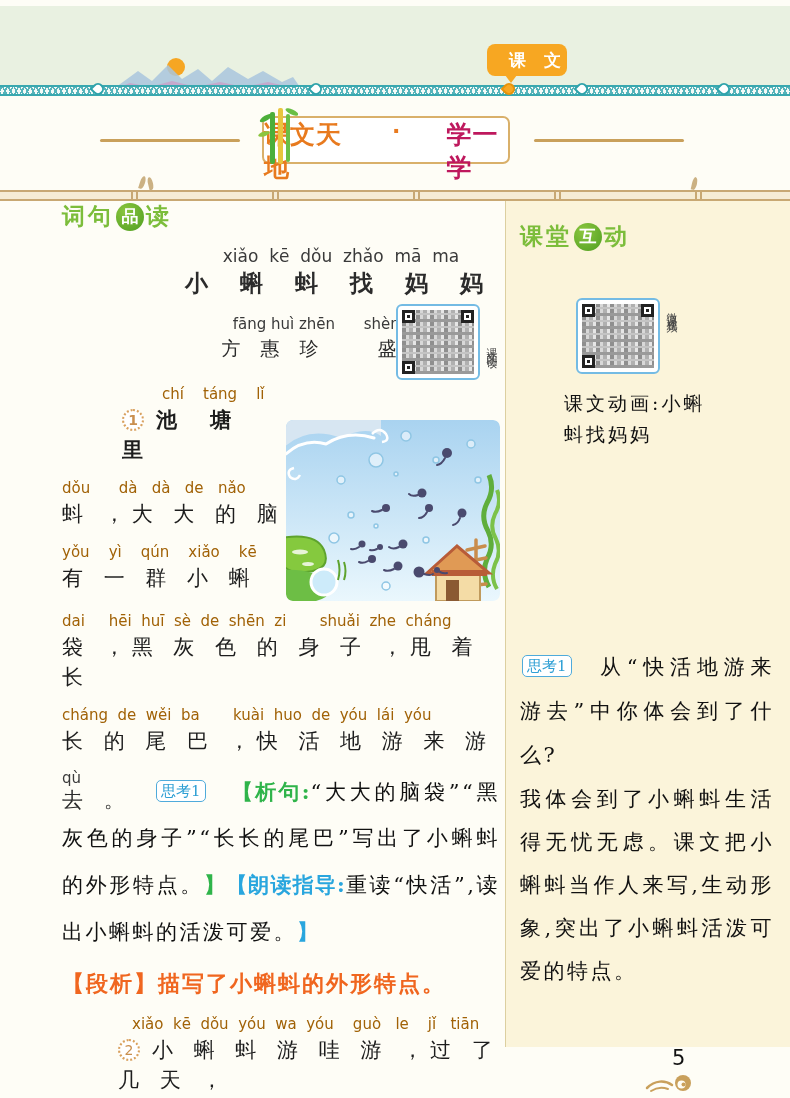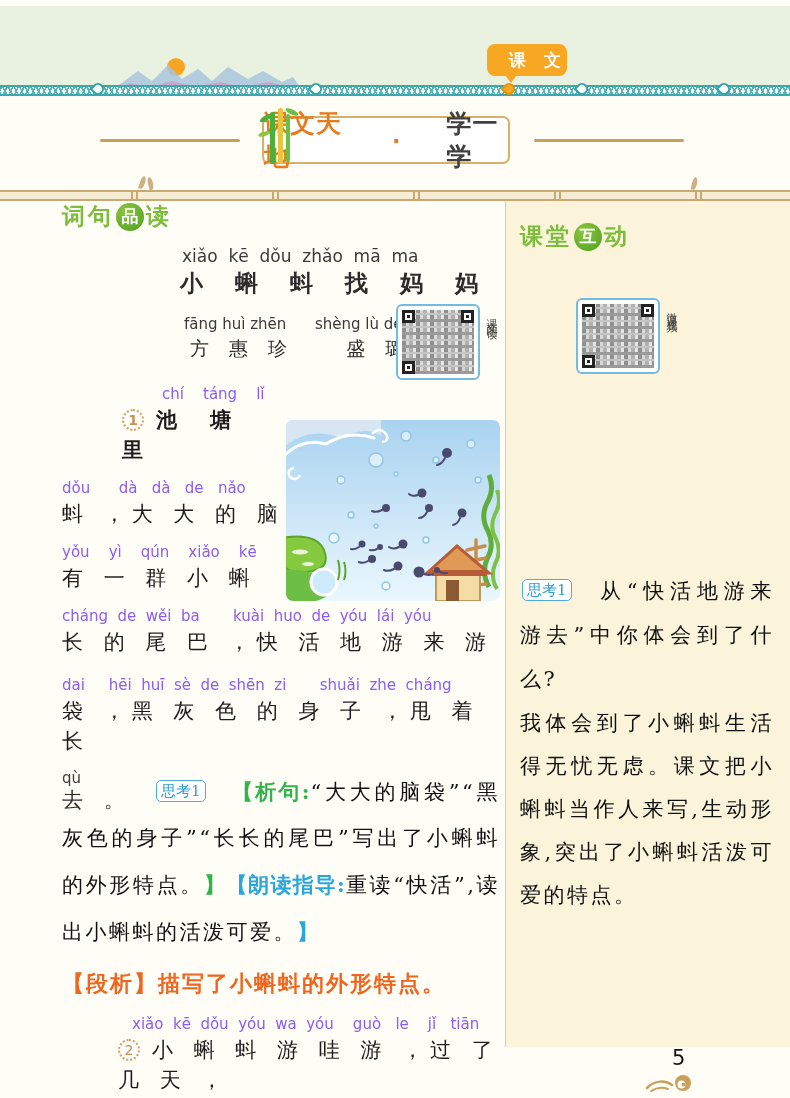--- a/index.html
+++ b/index.html
@@ -40,7 +40,7 @@
   .plaque {
     position:absolute; left:262px; top:116px; width:248px; height:48px;
     background:#fff; border:2px solid #D9B06A; border-radius:7px;
-    display:flex; align-items:center; justify-content:center; z-index:2;gap:44px;
+    display:flex; align-items:flex-start; justify-content:center; z-index:2;gap:44px;
   }
   .plaque .bamboo { position:absolute; left:-6px; top:-14px; }
   .plaque .t-orange { color:#E87A1E; font-size:25px; font-weight:bold; letter-spacing:1px; }

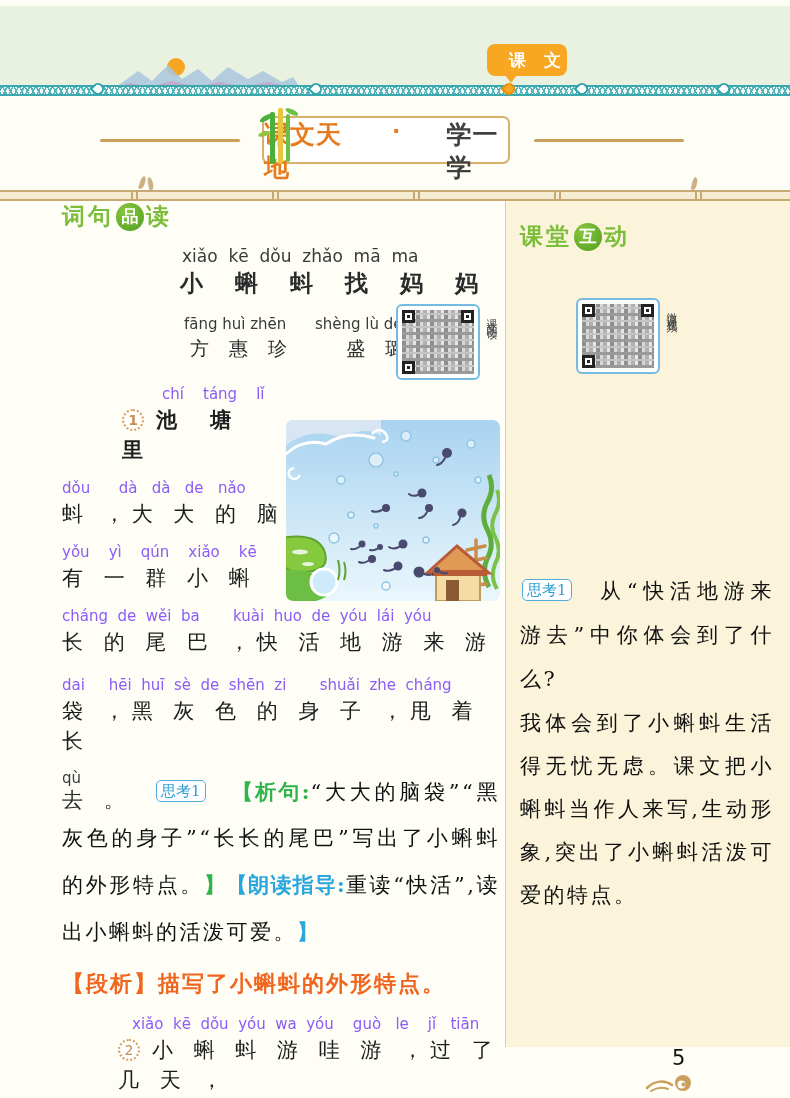--- a/index.html
+++ b/index.html
@@ -45,7 +45,7 @@
   .plaque .bamboo { position:absolute; left:-6px; top:-14px; }
   .plaque .t-orange { color:#E87A1E; font-size:25px; font-weight:bold; letter-spacing:1px; }
   .plaque .t-dot { color:#E87A1E; font-size:22px; font-weight:bold; margin:0 2px; }
-  .plaque .t-green { color:#404040; font-size:25px; font-weight:bold; letter-spacing:1px; }
+  .plaque .t-green { color:#be185d; font-size:25px; font-weight:bold; letter-spacing:1px; }
   
   .bamboodiv {
     position:absolute; left:0; top:190px; width:790px; height:11px;

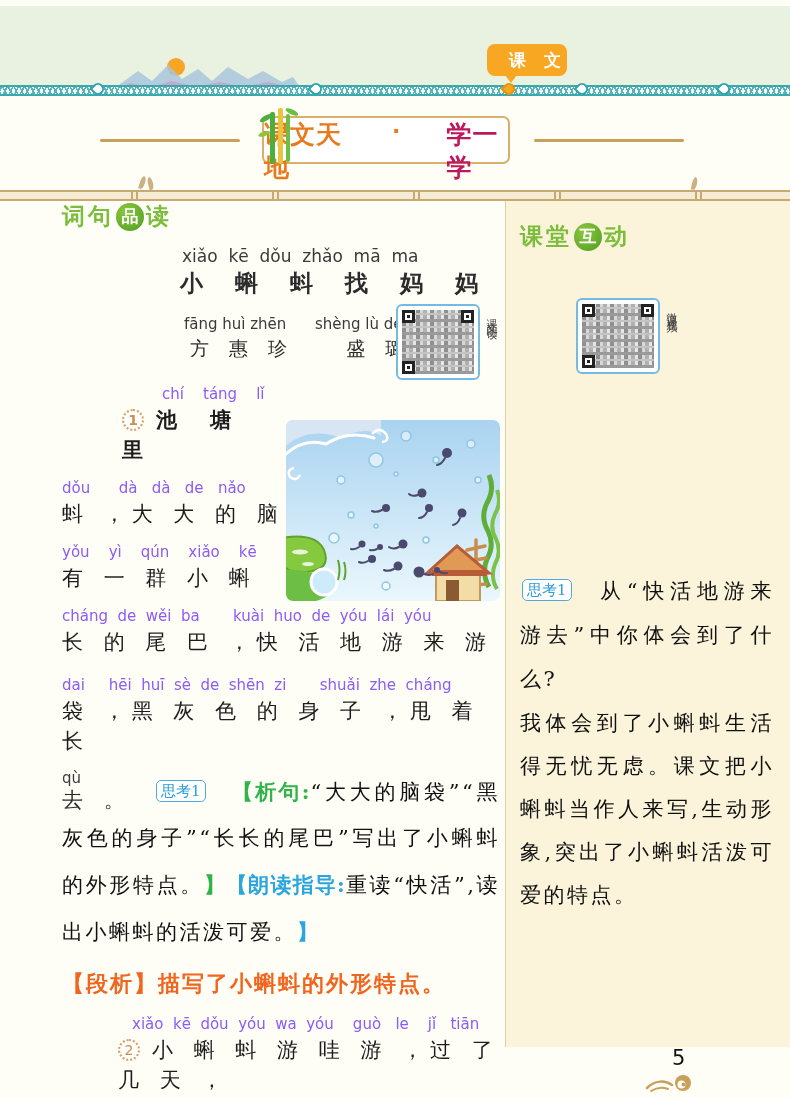--- a/index.html
+++ b/index.html
@@ -74,7 +74,7 @@
     color:#fff; font-size:17px; font-weight:bold; letter-spacing:0; margin:0 2px;
   }
   
-  .titleblock { position:relative; margin-top:14px; text-align:left; }
+  .titleblock { position:relative; margin-top:14px; text-align:center; }
   .title-py { font-size:17px; color:#3a3a3a; white-space:pre; padding-left:120px; }
   .title-zh { font-size:23px; font-weight:bold; letter-spacing:12px; padding-left:118px; margin-top:2px; }
   .authors-py { font-size:15px; color:#3a3a3a; white-space:pre; padding-left:122px; margin-top:16px; }

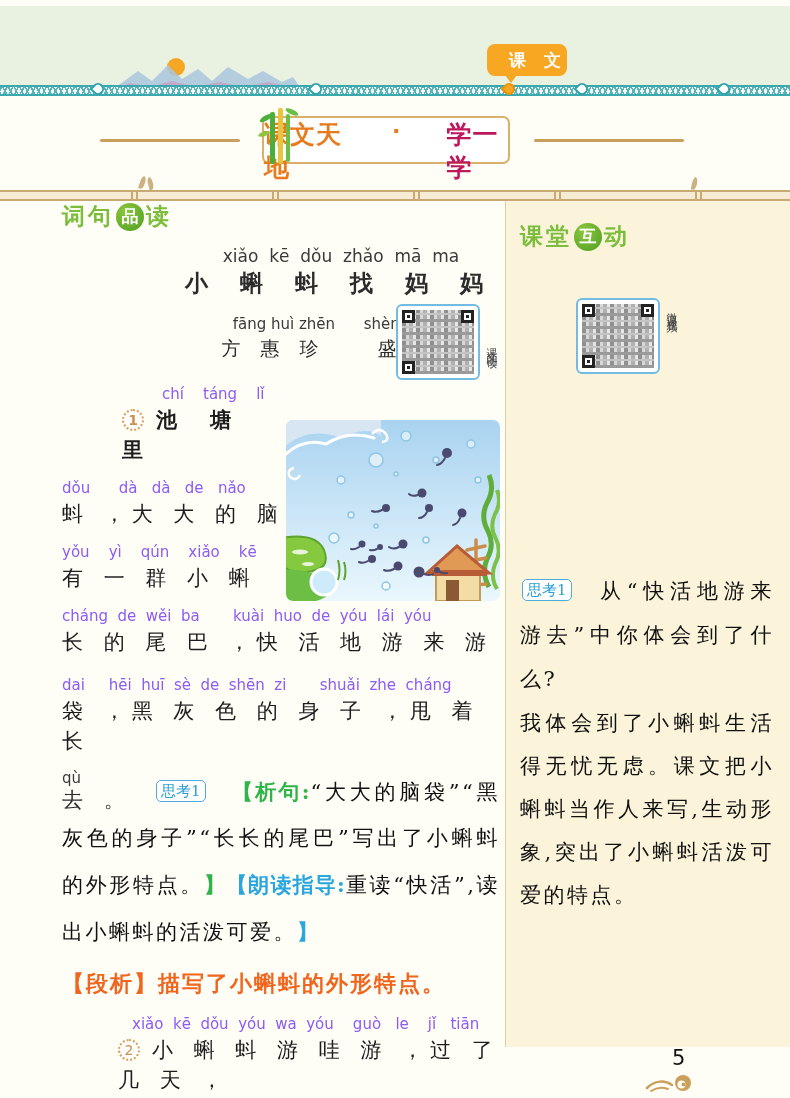--- a/index.html
+++ b/index.html
@@ -97,7 +97,7 @@
   .flow { position:relative; margin-top:22px; }
   .pond { position:absolute; right:0; top:36px; border-radius:6px; }
   .rline { margin-bottom:13px; }
-  .rline .py { font-size:15px; color:#8b5cf6; white-space:pre; line-height:20px; }
+  .rline .py { font-size:15px; color:#a16207; white-space:pre; line-height:20px; }
   .rline .zh { font-size:21px; color:#1d1d1d; letter-spacing:7px; line-height:30px; margin-top:1px; white-space:pre-wrap; }
   .narrow { width:228px; }
   .p1first .py { padding-left:100px; }

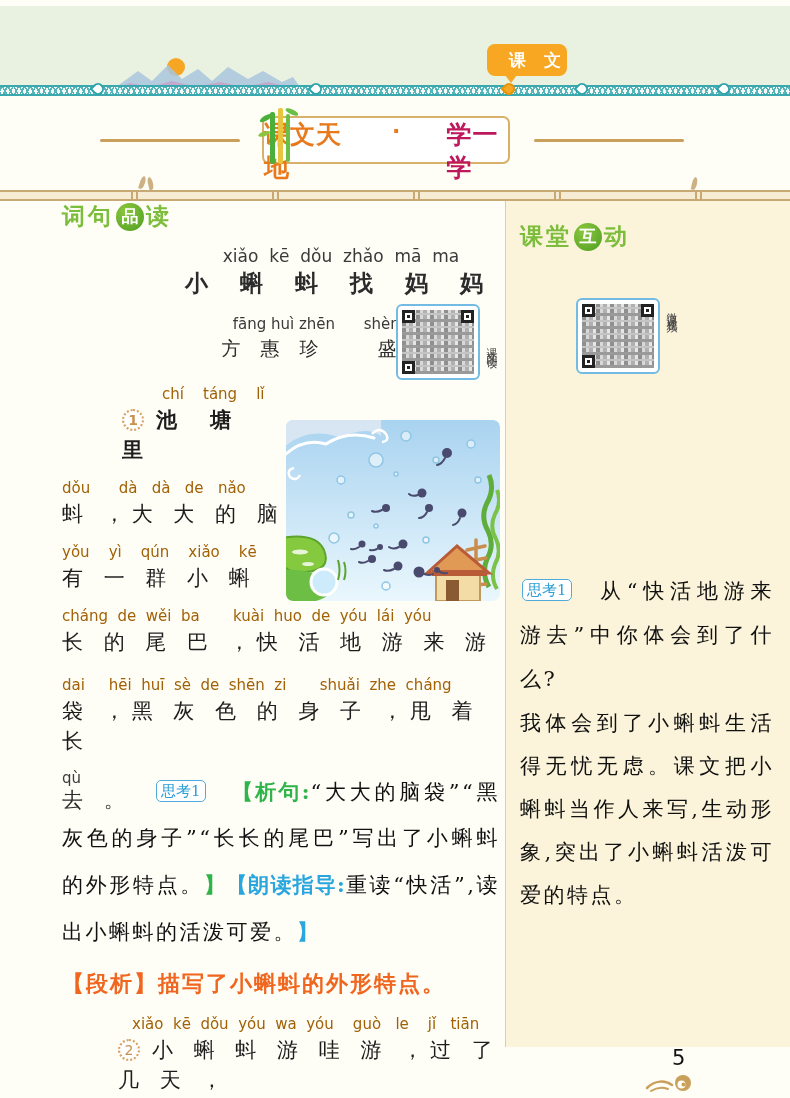--- a/index.html
+++ b/index.html
@@ -201,6 +201,7 @@
     </div>
     <div class="qrlabel">微课视频</div>
   </div>
+  <div class="rp-caption">课文动画:小蝌蚪找妈妈</div>
   <div class="rp-think">
     <span class="badge">思考1</span>
     <span class="rp-q">从“快活地游来游去”中你体会到了什么?</span>

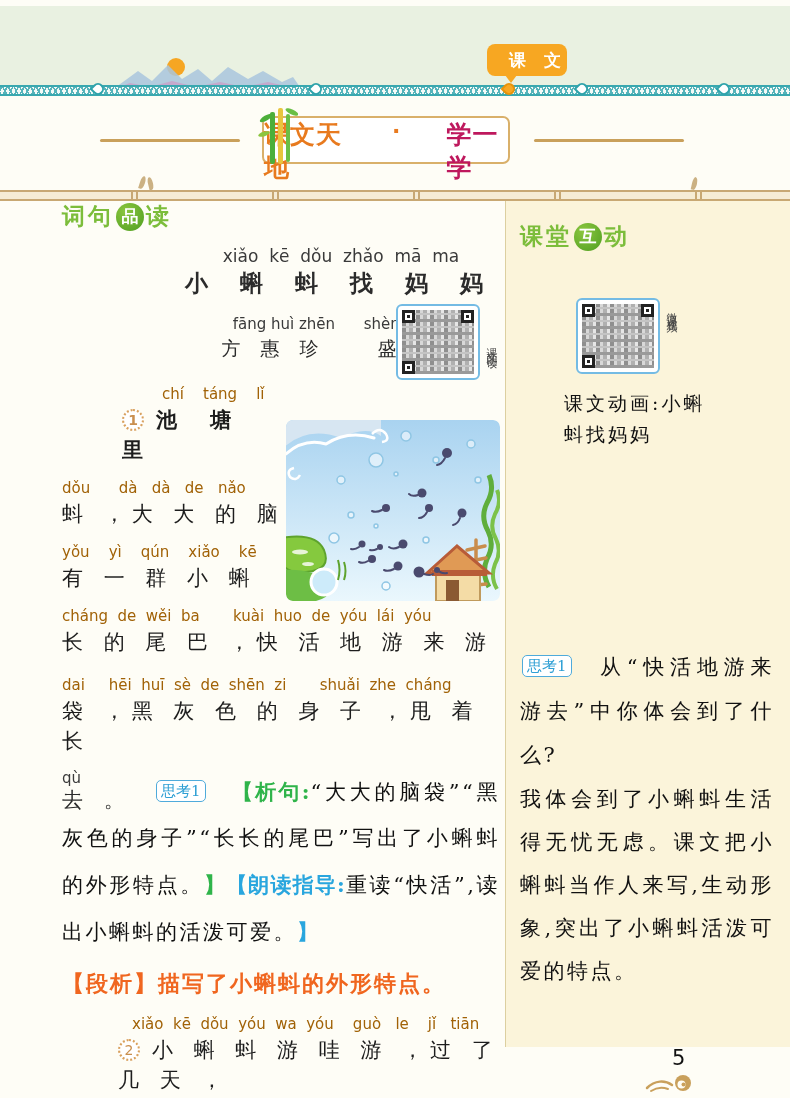--- a/index.html
+++ b/index.html
@@ -332,13 +332,13 @@
       <div class="py">yǒu    yì    qún    xiǎo    kē</div>
       <div class="zh">有 一 群 小 蝌</div>
     </div>
+    <div class="rline" style="margin-top:18px">
+      <div class="py">dai     hēi  huī  sè  de  shēn  zi       shuǎi  zhe  cháng</div>
+      <div class="zh">袋 ，黑 灰 色 的 身 子 ，甩 着 长</div>
+    </div>
     <div class="rline">
       <div class="py">cháng  de  wěi  ba       kuài  huo  de  yóu  lái  yóu</div>
       <div class="zh">长 的 尾 巴 ，快 活 地 游 来 游</div>
-    </div>
-    <div class="rline" style="margin-top:18px">
-      <div class="py">dai     hēi  huī  sè  de  shēn  zi       shuǎi  zhe  cháng</div>
-      <div class="zh">袋 ，黑 灰 色 的 身 子 ，甩 着 长</div>
     </div>
 
     <div class="annpara">

